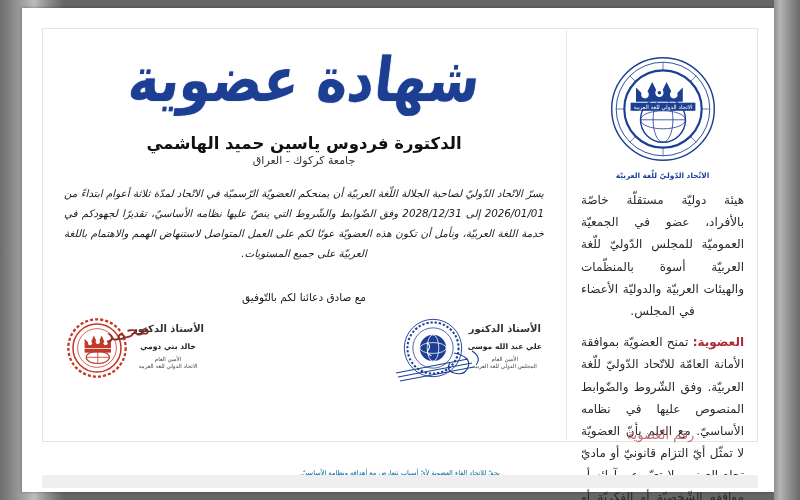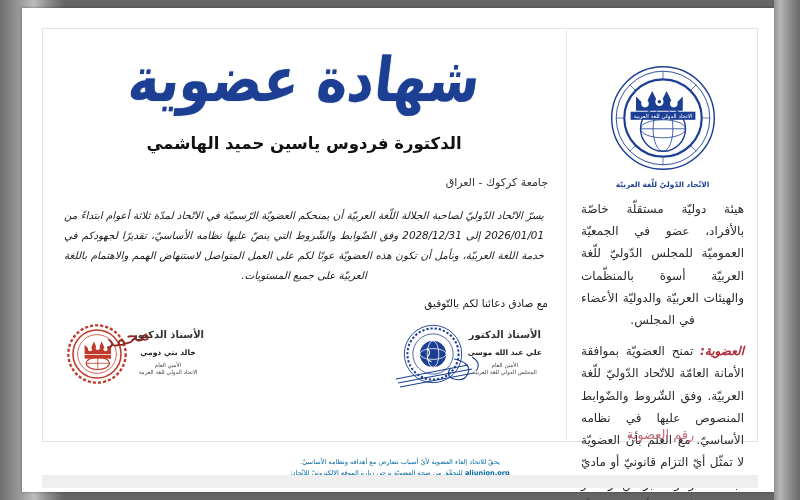--- a/index.html
+++ b/index.html
@@ -143,10 +143,10 @@
     margin-top: 8px;
   }
   #affiliation {
-    text-align: right;
+    text-align: center;
     font-size: 11px;
     color: #333;
-    margin-top: 23px;
+    margin-top: 1px;
   }
 
   #body-text {

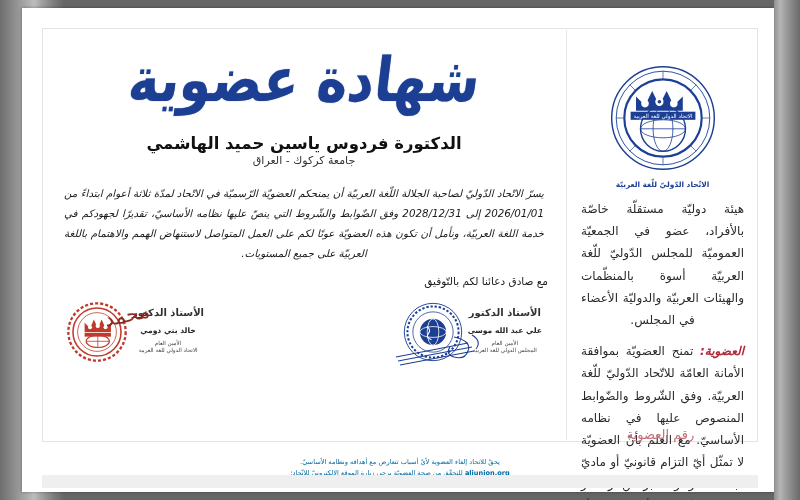--- a/index.html
+++ b/index.html
@@ -65,7 +65,7 @@
   #sidebar {
     width: 190px;
     flex: 0 0 190px;
-    padding: 24px 12px 0 14px;
+    padding: 15px 12px 0 14px;
     box-sizing: border-box;
     border-left: 1px solid #e6e6e6;
     text-align: center;

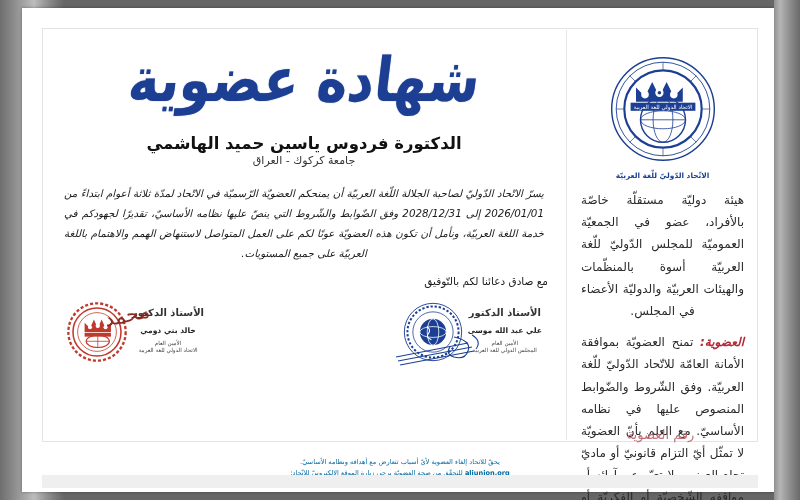--- a/index.html
+++ b/index.html
@@ -160,10 +160,10 @@
     font-style: italic;
   }
   #closing {
-    text-align: right;
+    text-align: center;
     font-size: 10.5px;
     color: #1a1a1a;
-    margin-top: 12px;
+    margin-top: 28px;
   }
 
   

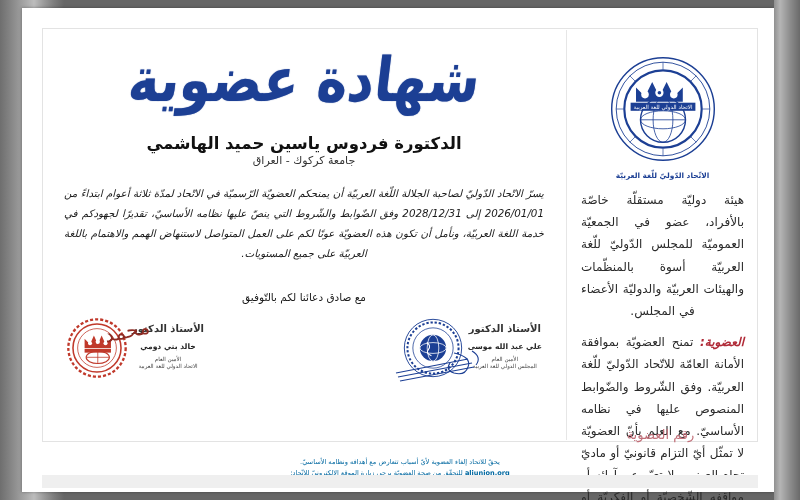--- a/index.html
+++ b/index.html
@@ -91,7 +91,7 @@
     text-align-last: center;
     direction: rtl;
   }
-  .side-para .lead { color: #b02a37; font-weight: bold; font-style: italic; }
+  .side-para .lead { color: #b02a37; font-weight: bold; }
 
   .membership-block {
     position: absolute;

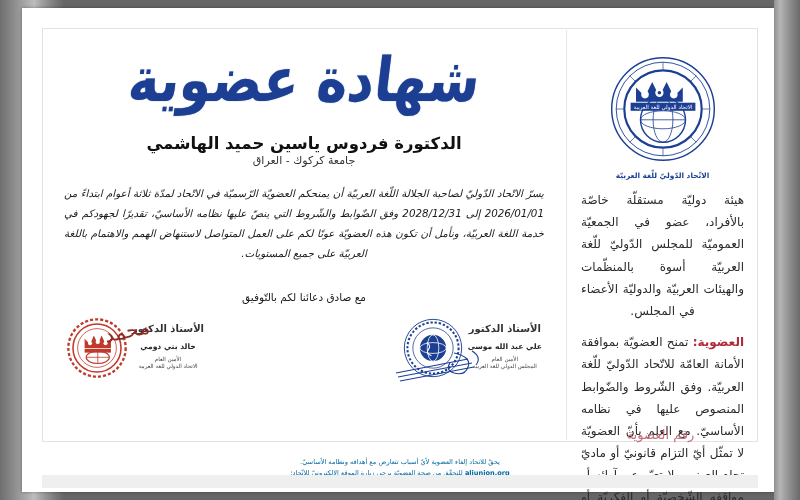--- a/index.html
+++ b/index.html
@@ -344,10 +344,6 @@
 
     <div id="footer">
       <div class="f1">يحقّ للاتحاد إلغاء العضوية لأيّ أسباب تتعارض مع أهدافه ونظامه الأساسيّ.</div>
-      <div class="f2">
-        <span class="url">aliunion.org</span>
-        <span>للتحقّق من صحة العضويّة يرجى زيارة الموقع الإلكترونيّ للاتّحاد:</span>
-      </div>
     </div>
 
     <div id="bottom-strip"></div>

